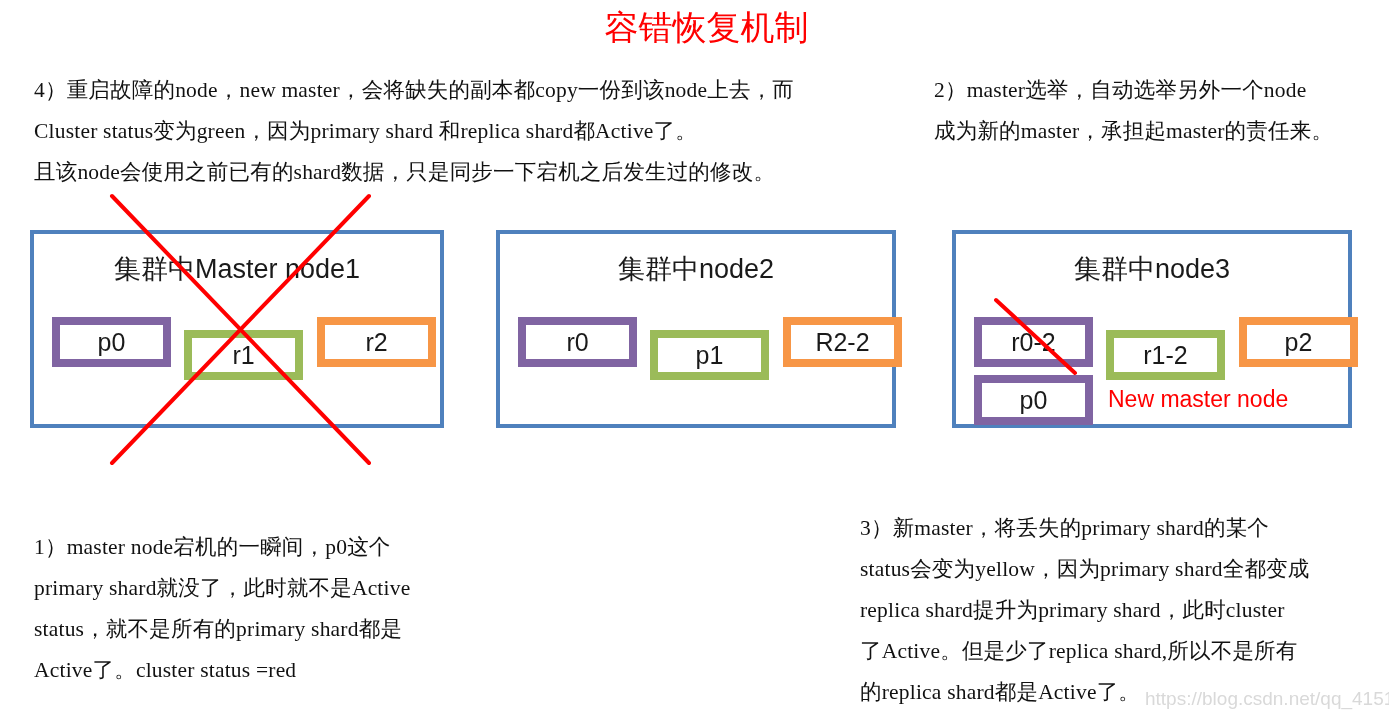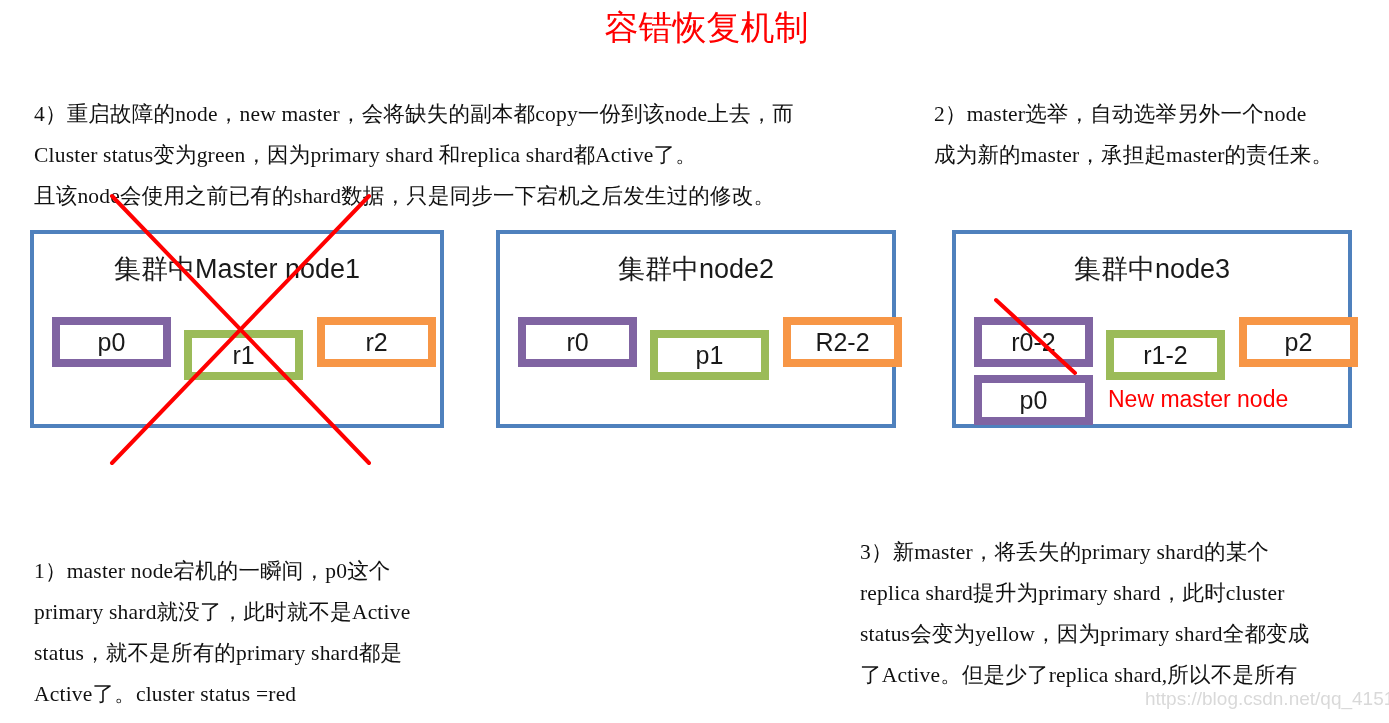--- a/index.html
+++ b/index.html
@@ -46,7 +46,6 @@
     line-height: 41px;
     color: #111111;
     letter-spacing: 0.2px;
-    margin-top: 24px;
   }
   .prose .ln { display: block; white-space: nowrap; }
 

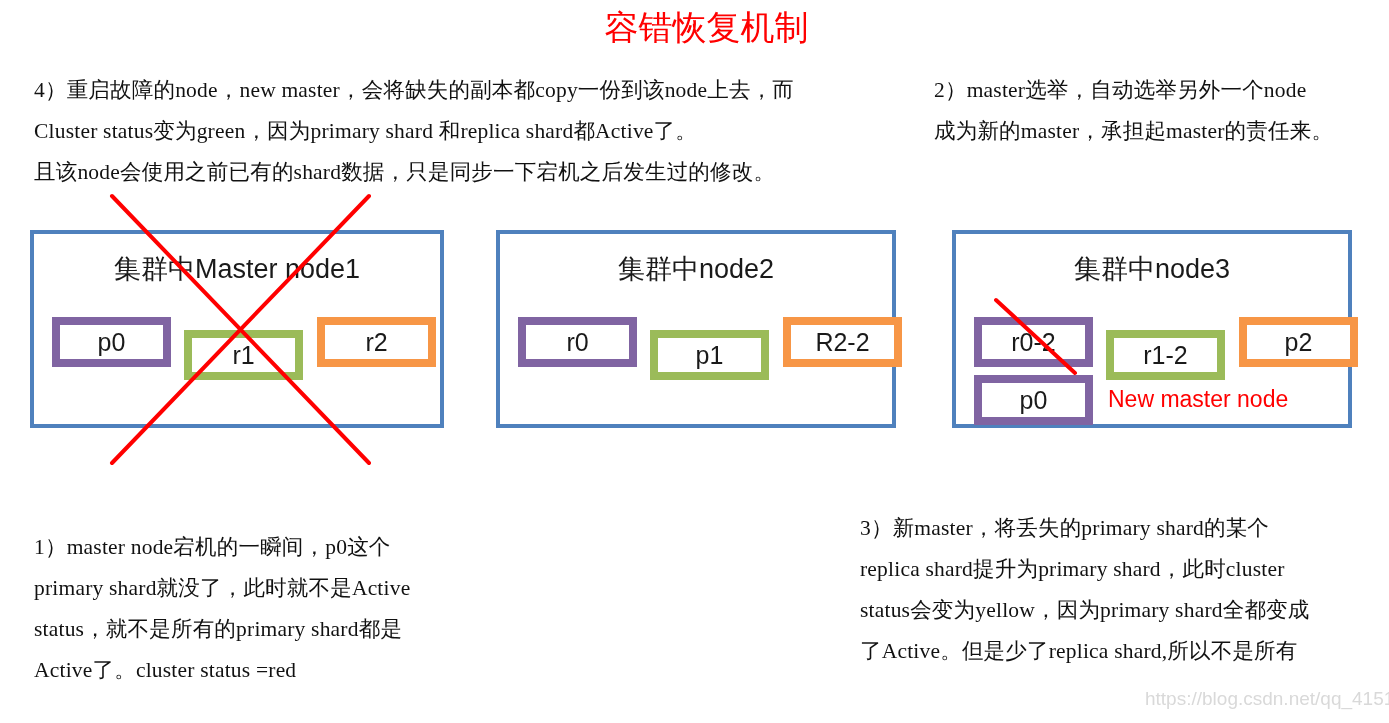--- a/index.html
+++ b/index.html
@@ -162,8 +162,8 @@
 
   <div class="prose" id="note-bot-right">
     <span class="ln">3）新master，将丢失的primary shard的某个</span>
+    <span class="ln">status会变为yellow，因为primary shard全都变成</span>
     <span class="ln">replica shard提升为primary shard，此时cluster</span>
-    <span class="ln">status会变为yellow，因为primary shard全都变成</span>
     <span class="ln">了Active。但是少了replica shard,所以不是所有</span>
   </div>
 

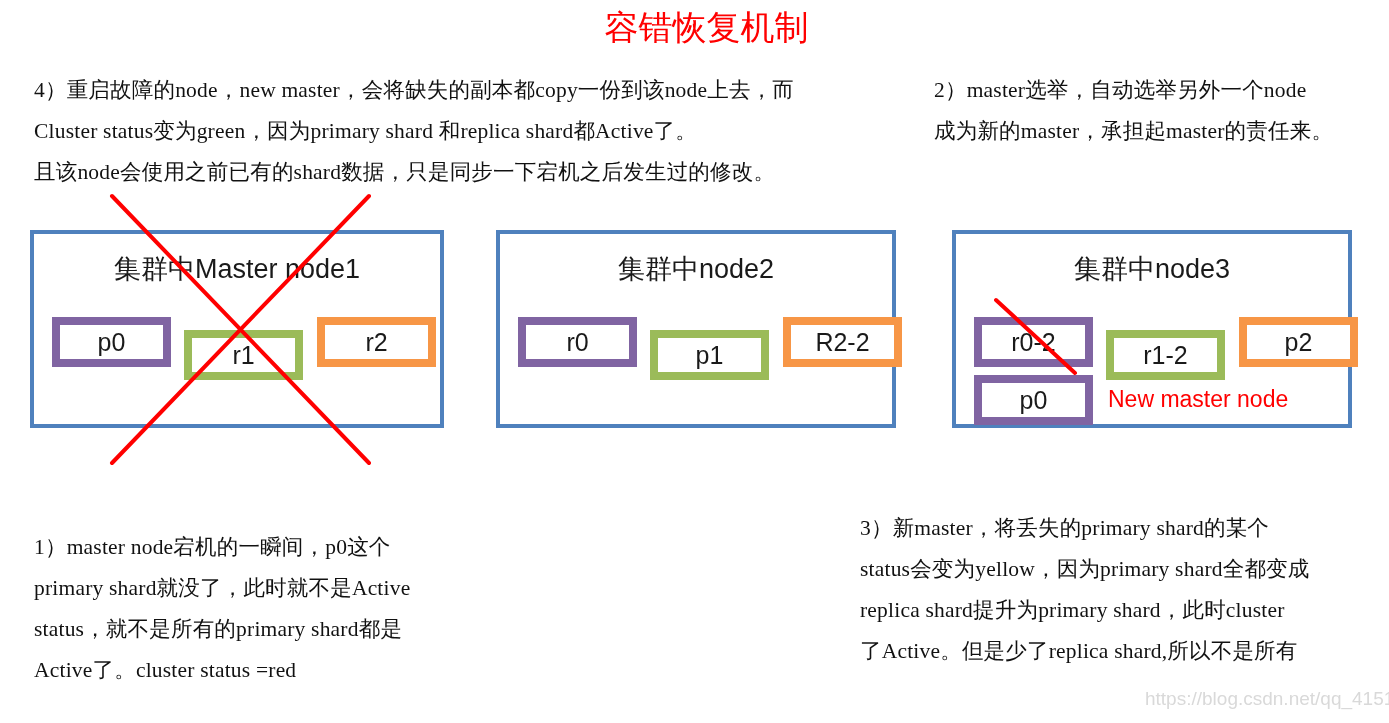--- a/index.html
+++ b/index.html
@@ -165,6 +165,7 @@
     <span class="ln">status会变为yellow，因为primary shard全都变成</span>
     <span class="ln">replica shard提升为primary shard，此时cluster</span>
     <span class="ln">了Active。但是少了replica shard,所以不是所有</span>
+    <span class="ln">的replica shard都是Active了。</span>
   </div>
 
   <div class="node-box" id="node1">

